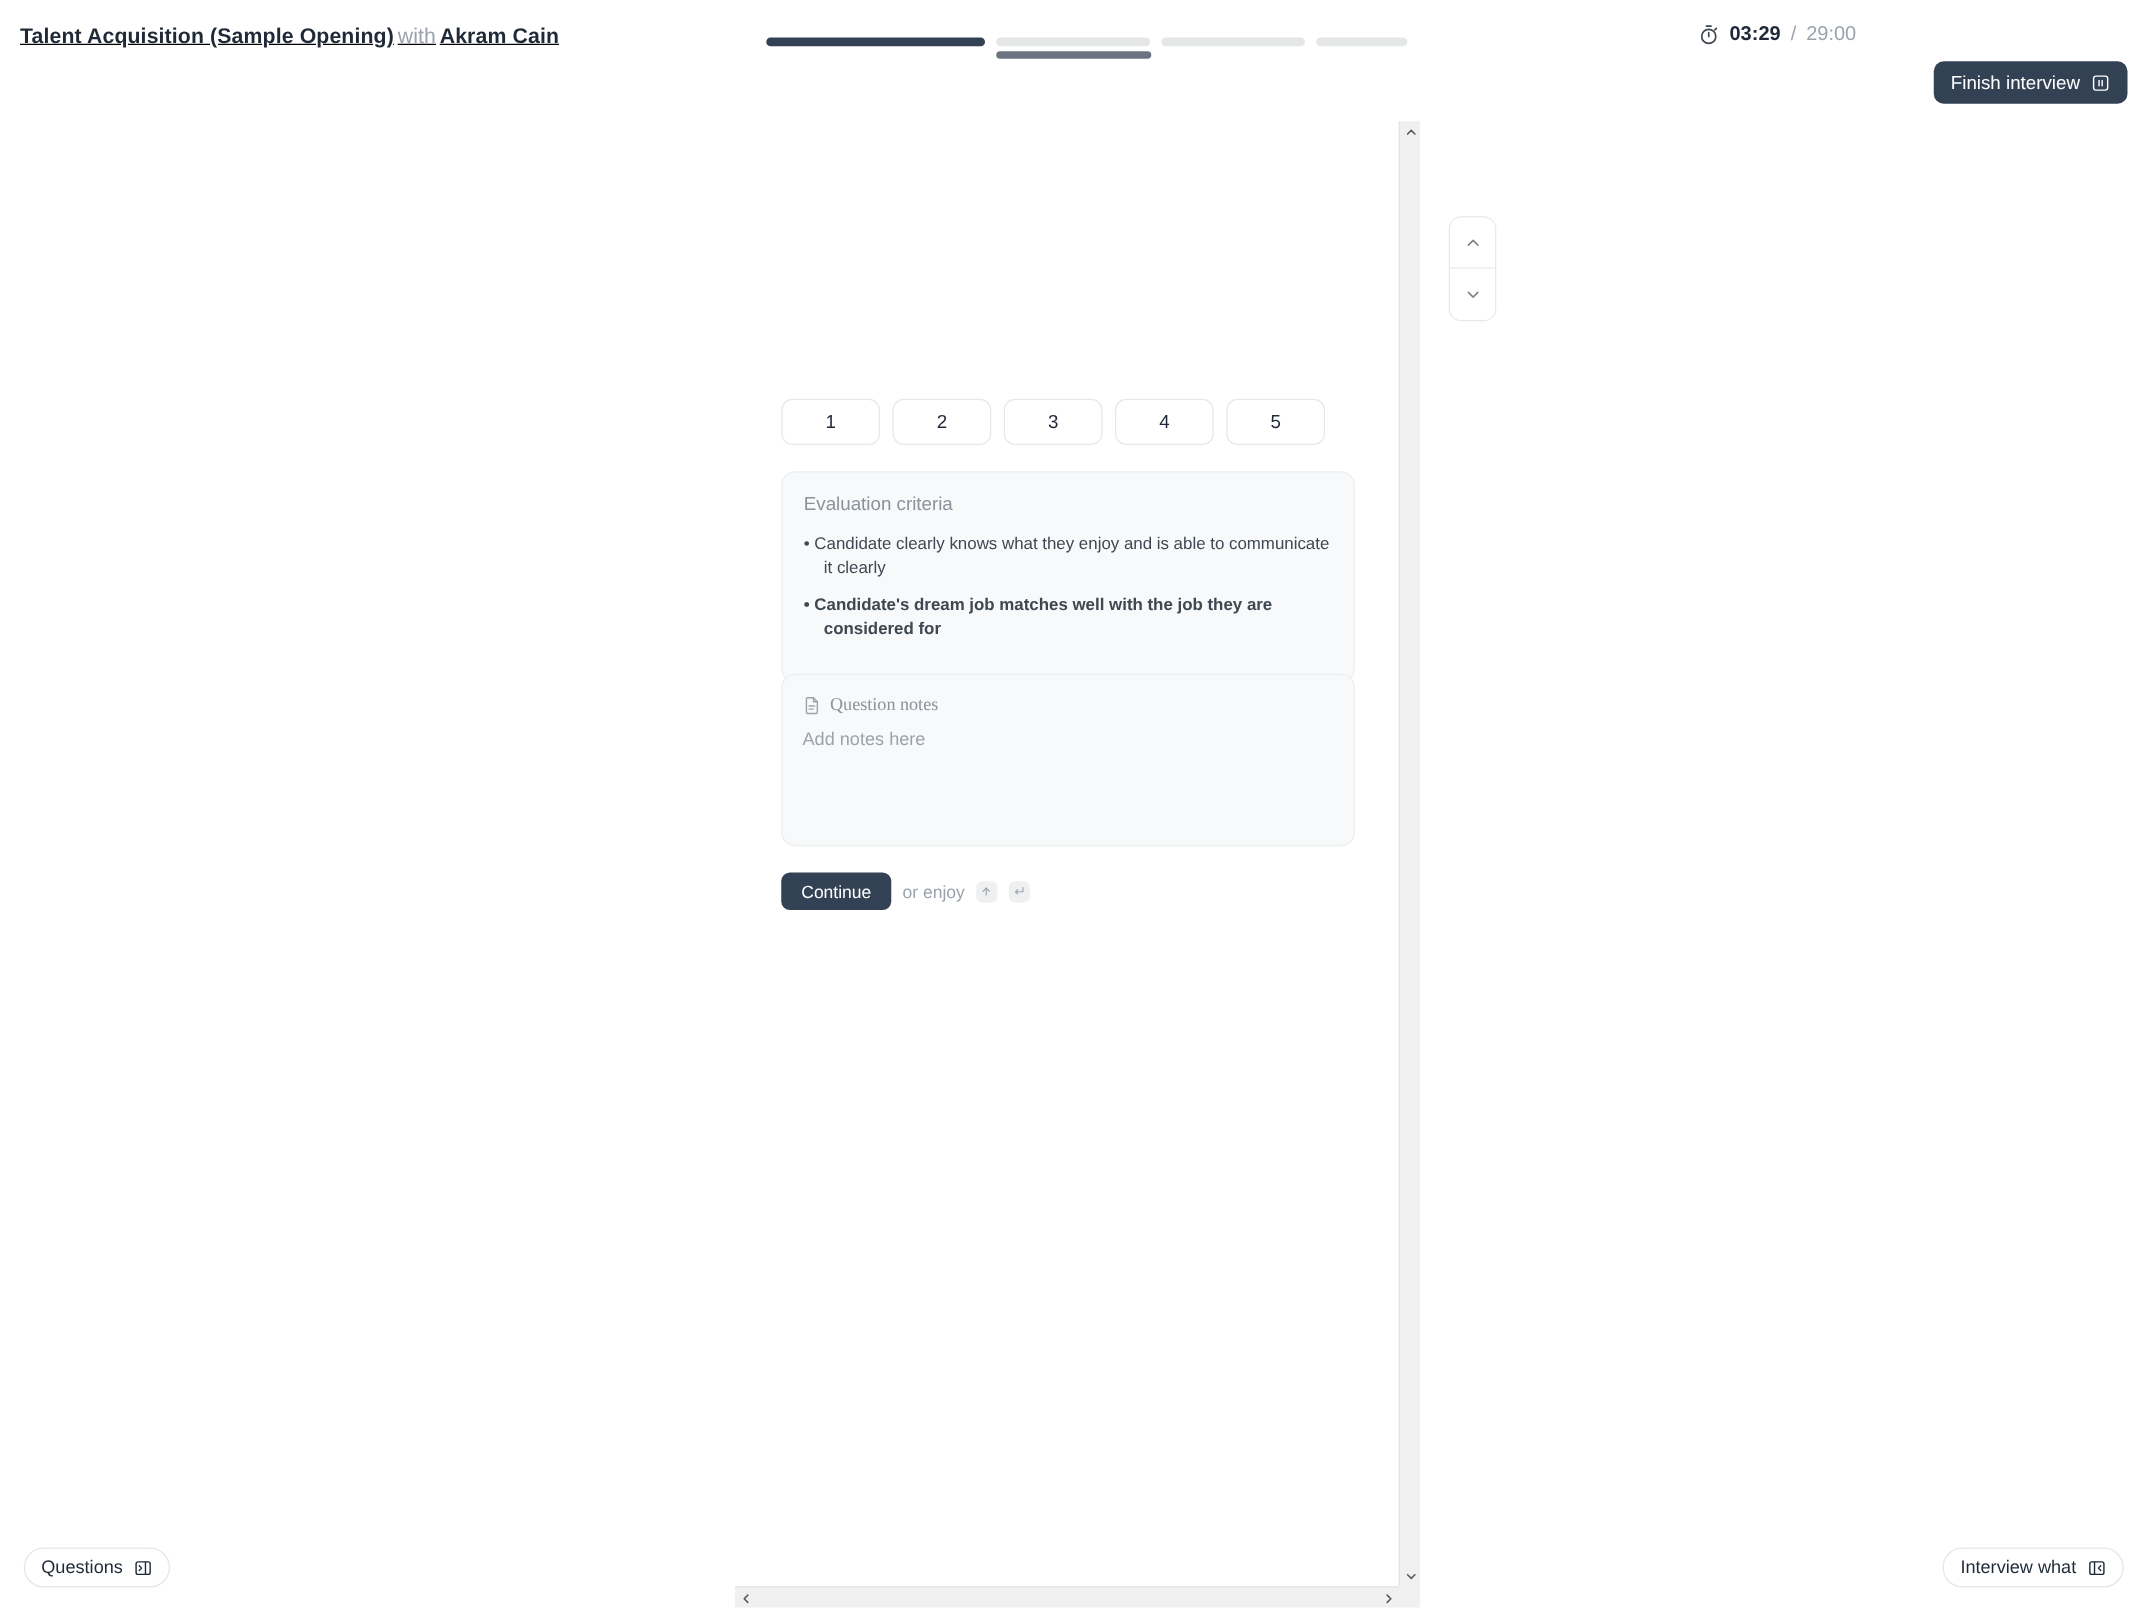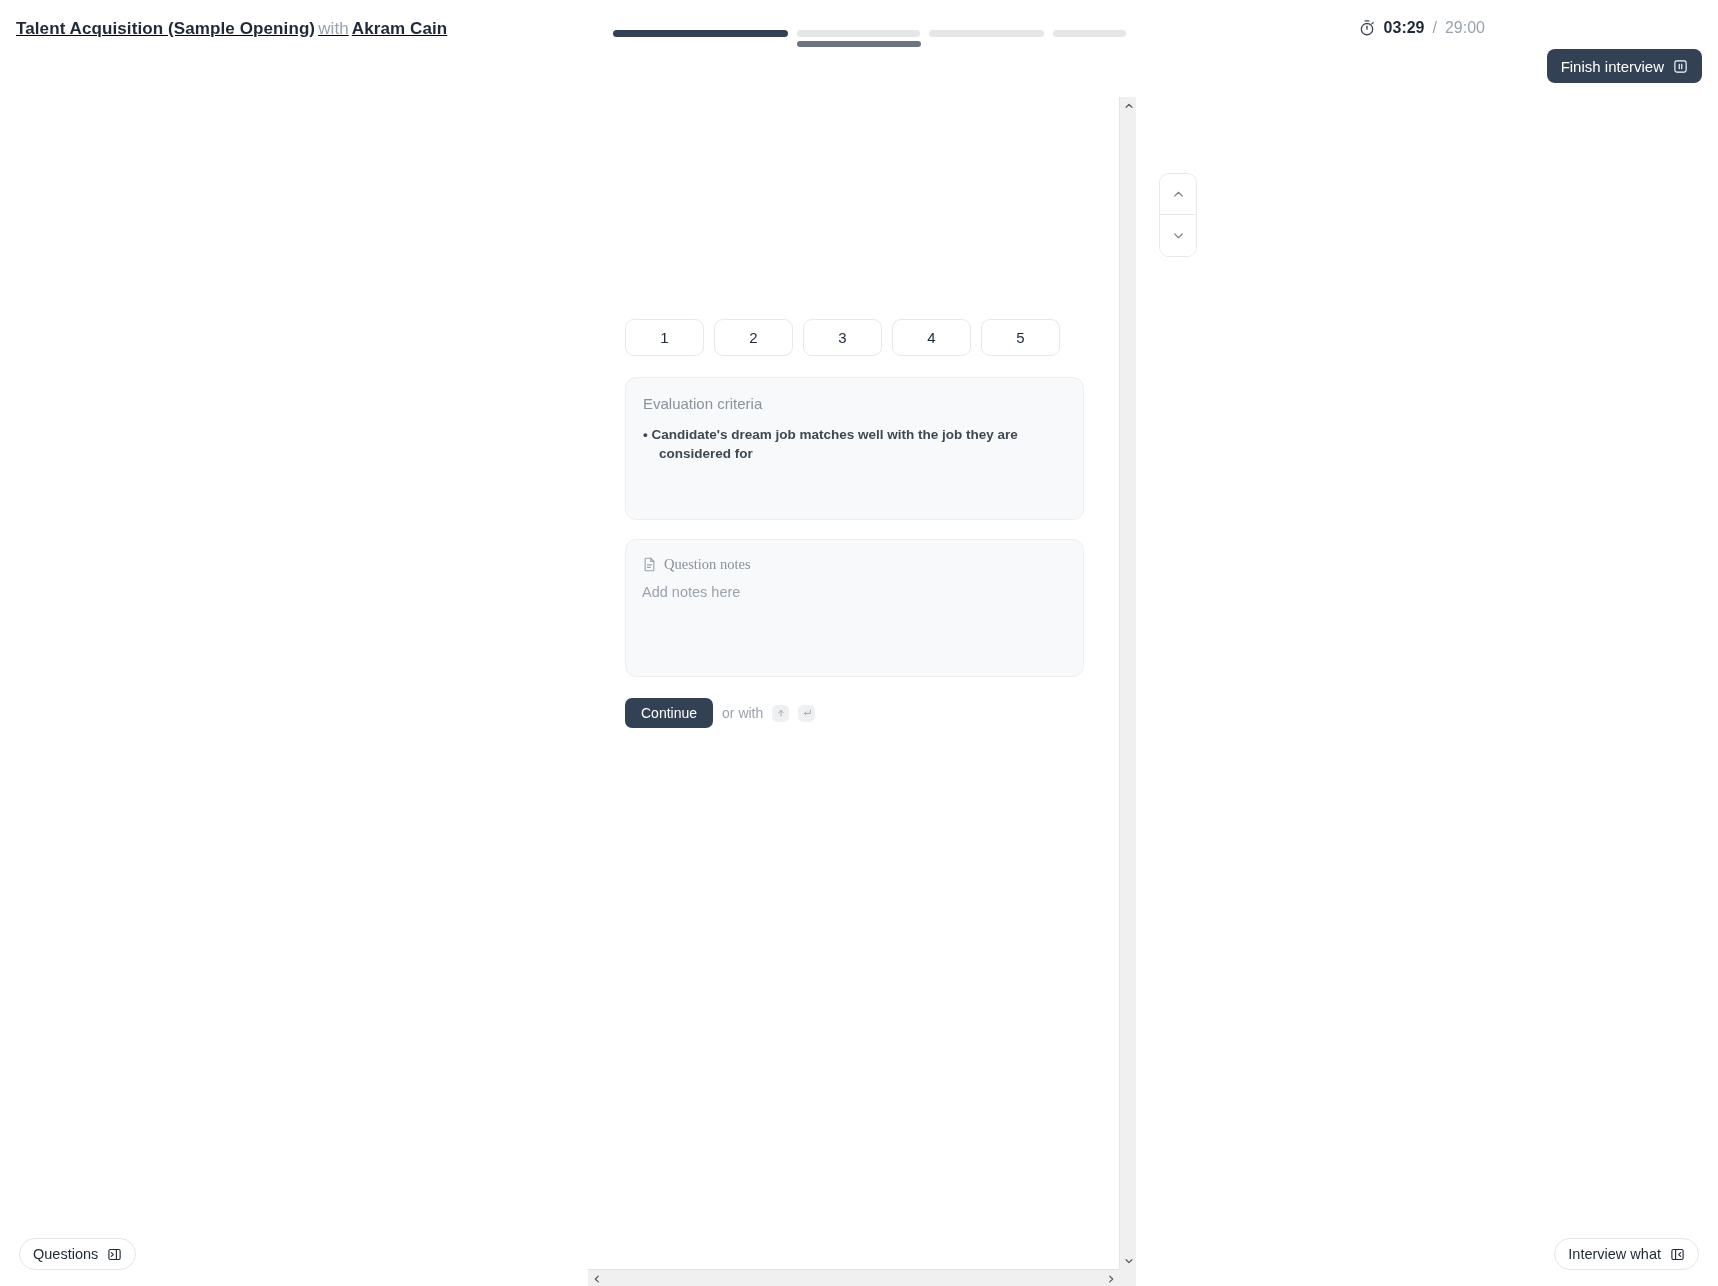--- a/index.html
+++ b/index.html
@@ -248,6 +248,7 @@
 
     <div class="criteria">
       <div class="criteria-title">Evaluation criteria</div>
+      <div class="criteria-item">• Candidate clearly knows what they enjoy and is able to communicate it clearly</div>
       <div class="criteria-item">• Candidate's dream job matches well with the job they are considered for</div>
     </div>
 

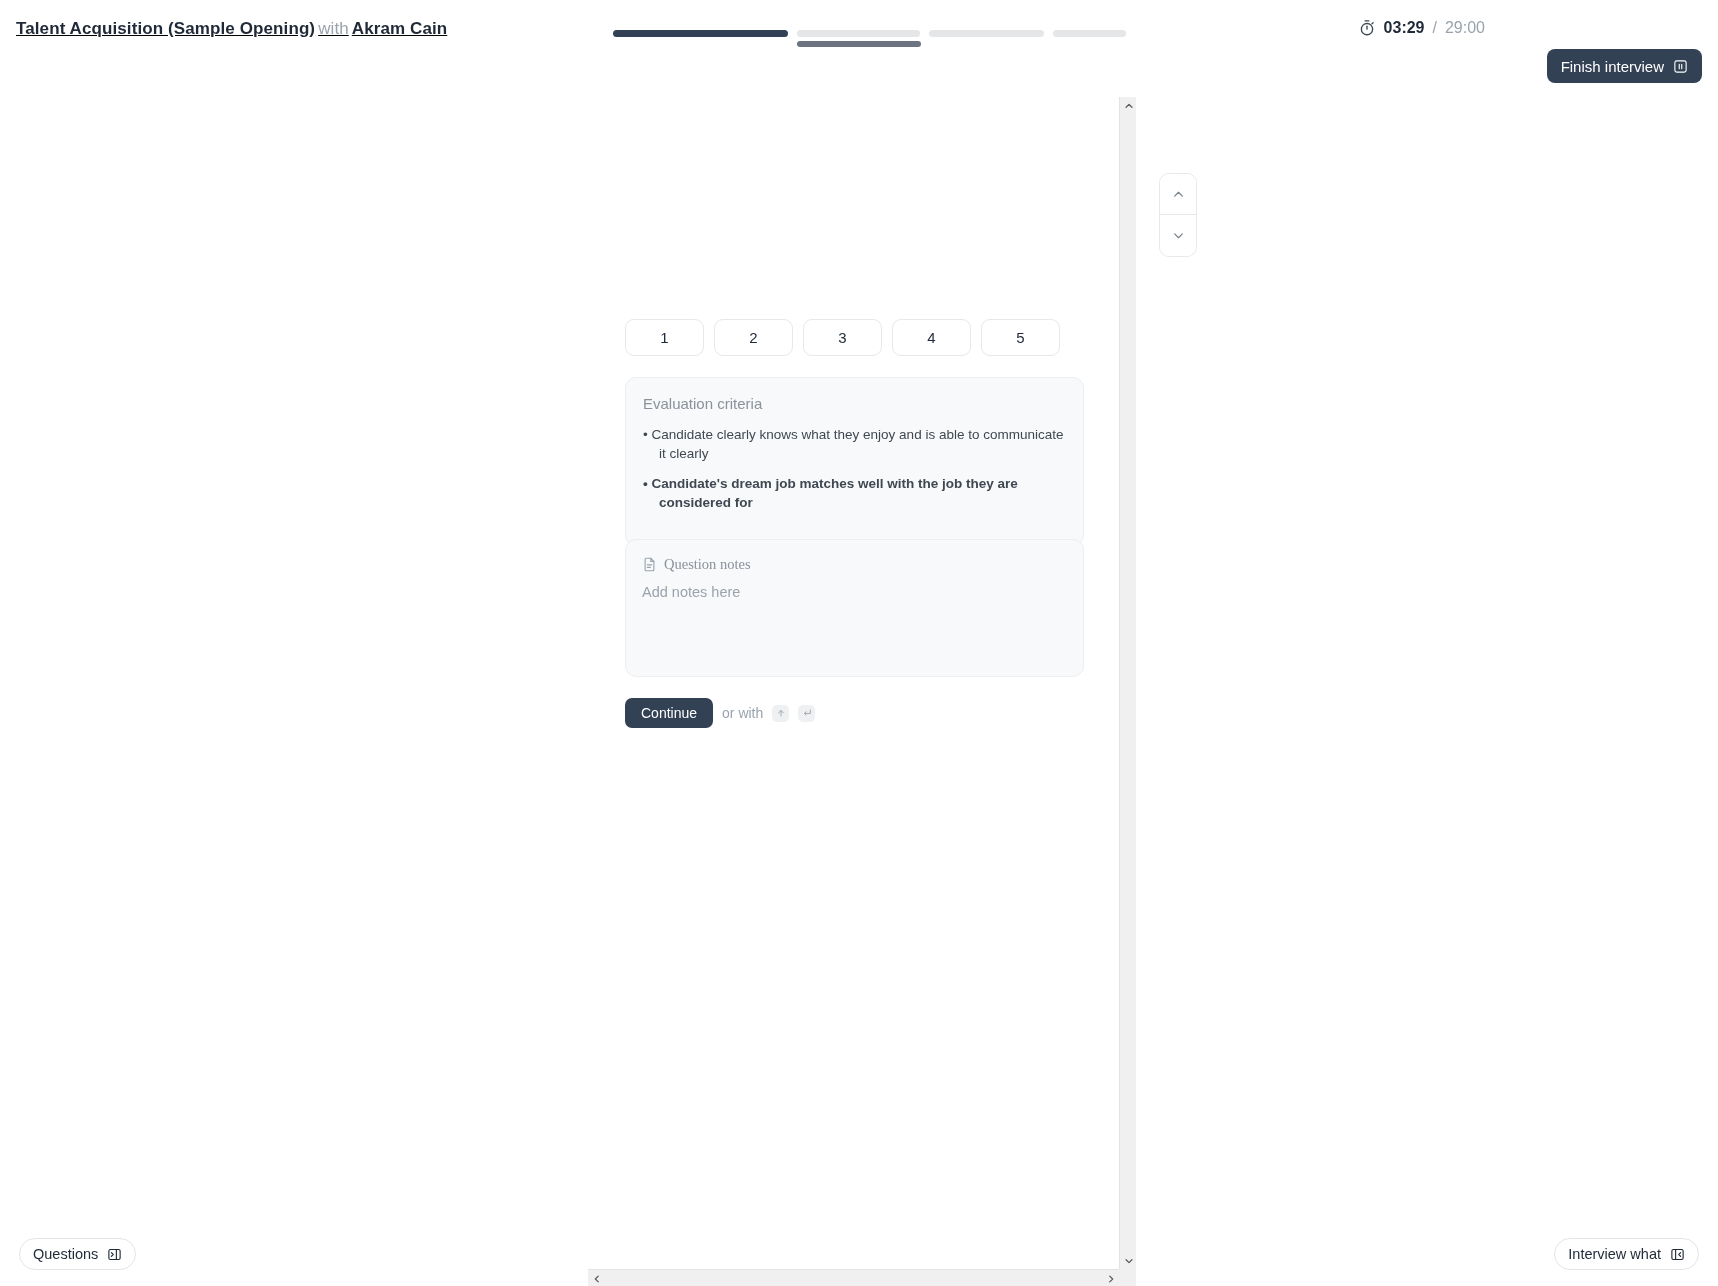--- a/index.html
+++ b/index.html
@@ -268,7 +268,7 @@
 
     <div class="continue-row">
       <button class="continue-btn">Continue</button>
-      <span class="or-press">or with</span>
+      <span class="or-press">or enjoy</span>
       <span class="keycap">
         <svg viewBox="0 0 24 24" fill="none" stroke="#9aa3ad" stroke-width="2.2" stroke-linecap="round" stroke-linejoin="round">
           <path d="M12 19V6"></path>

